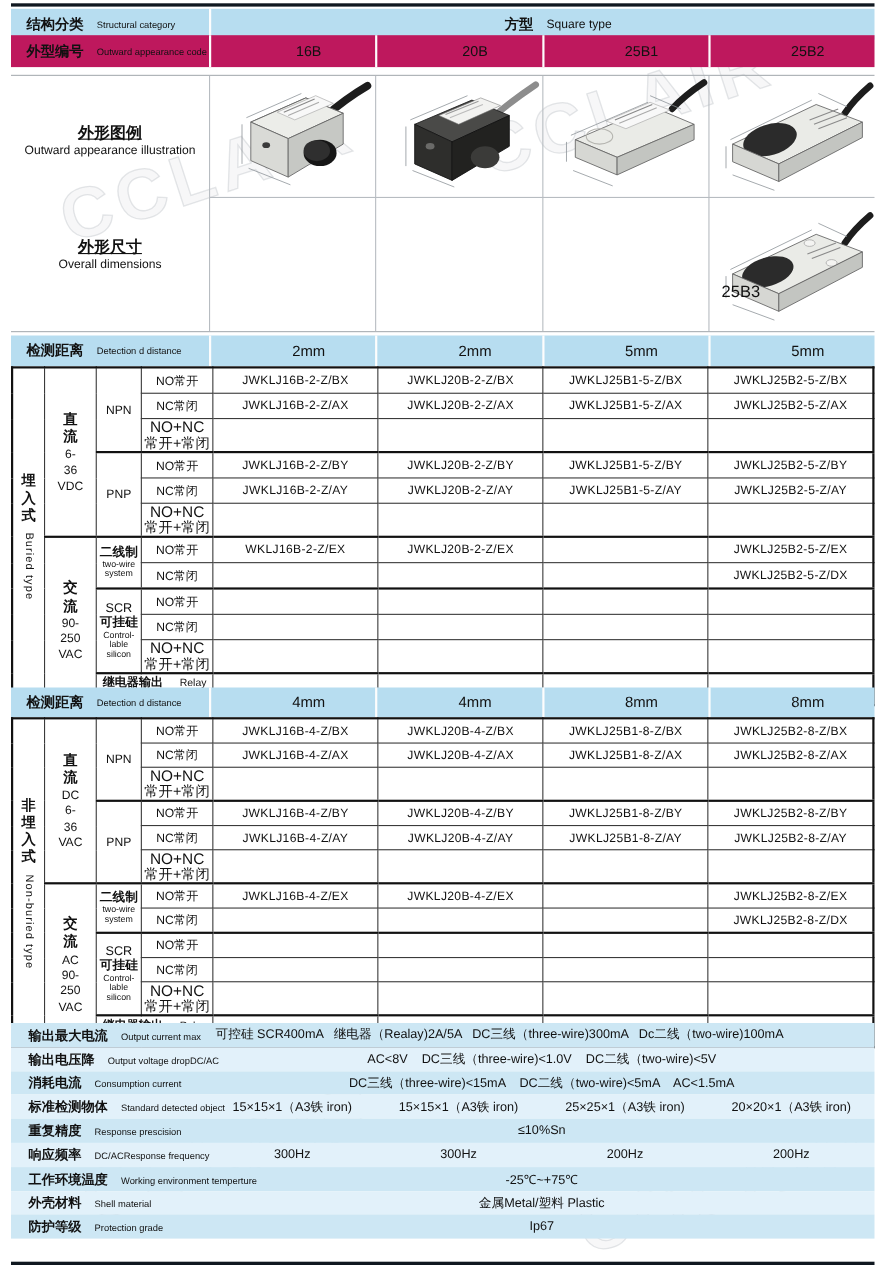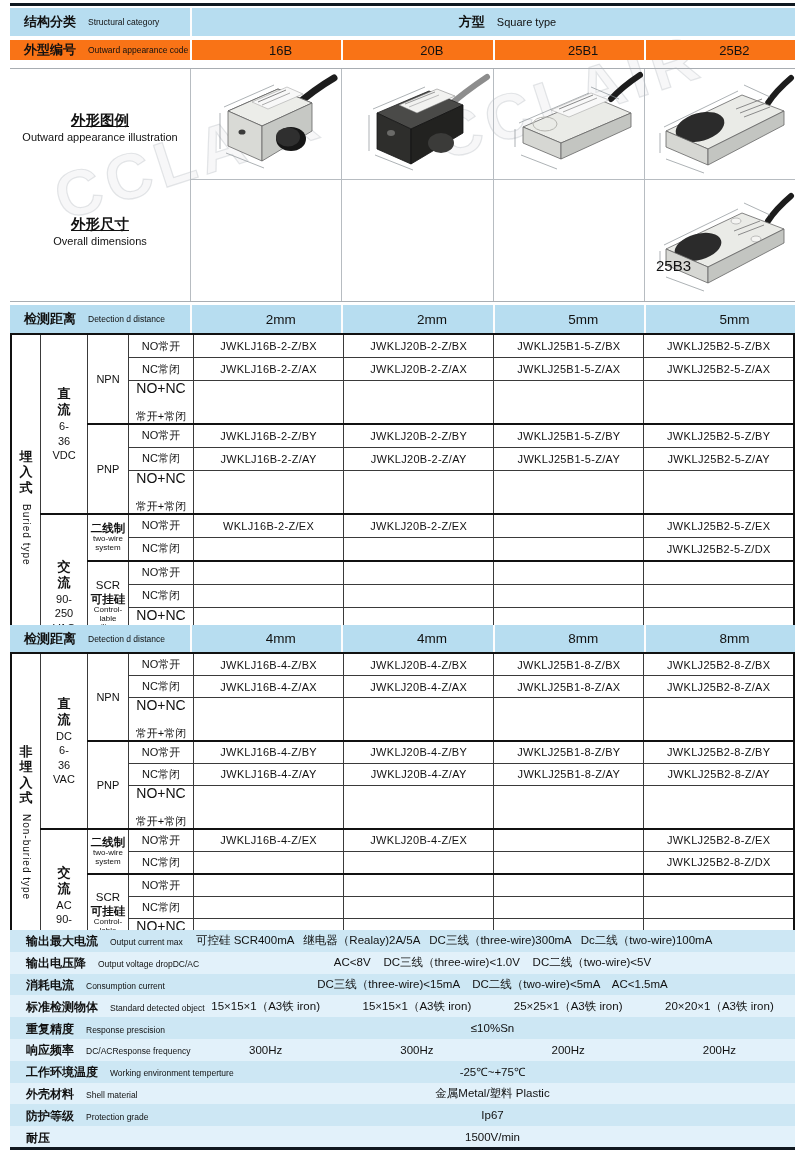--- a/index.html
+++ b/index.html
@@ -105,7 +105,7 @@
     </div>
   </div>
 
-  <div class="band" style="top:40px;height:20px;background:#f97316">
+  <div class="band" style="top:32px;height:29px;background:#be185d">
     <div class="blabel">
       <span class="zh">外型编号</span>
       <span class="en">Outward appearance code</span>

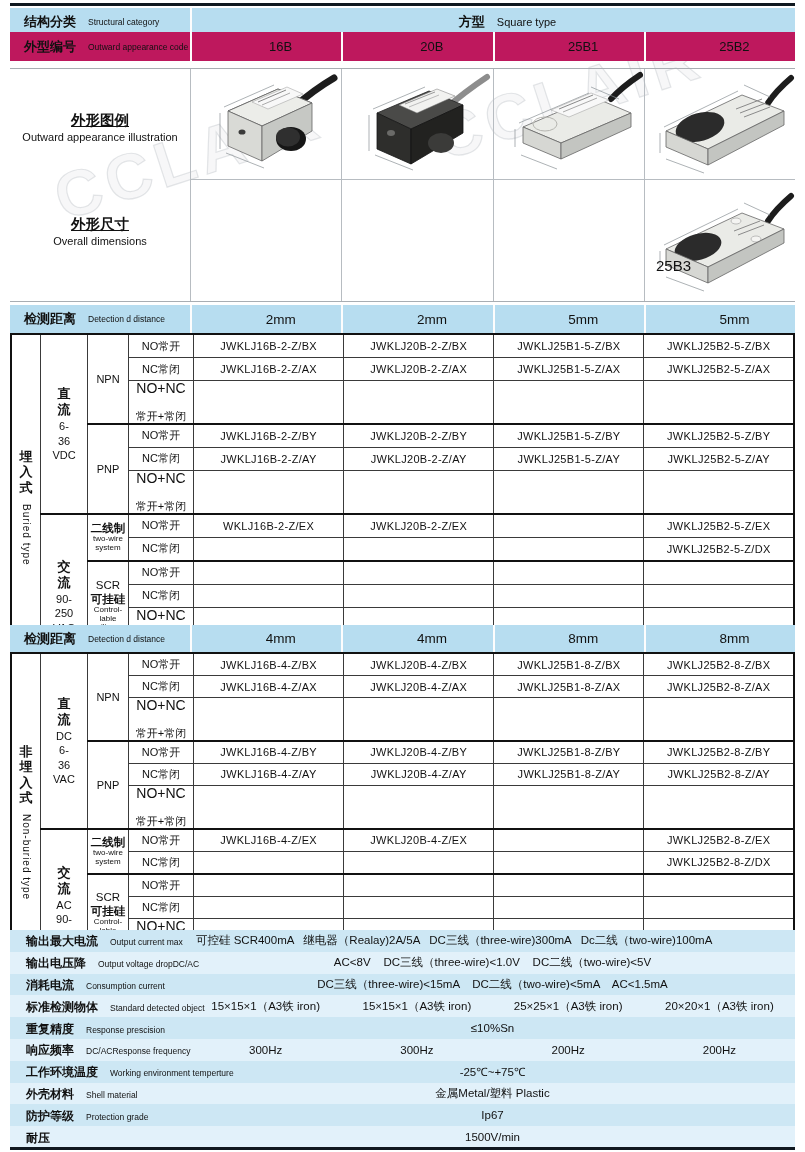--- a/index.html
+++ b/index.html
@@ -57,7 +57,7 @@
   .gs{font-size:8px;display:block;white-space:pre-line;line-height:1.1;}
   .npn{font-size:12px;}
   .noline{font-size:14px;display:block;line-height:1.1;}
-  .nosub{font-size:11px;display:block;line-height:1.05;margin-top:15px;}
+  .nosub{font-size:13px;display:block;line-height:1.05;}
   td.relay{text-align:left;padding-left:4px;}
   td.relay .zh{font-size:11px;}
   td.relay .en{font-size:9.5px;}

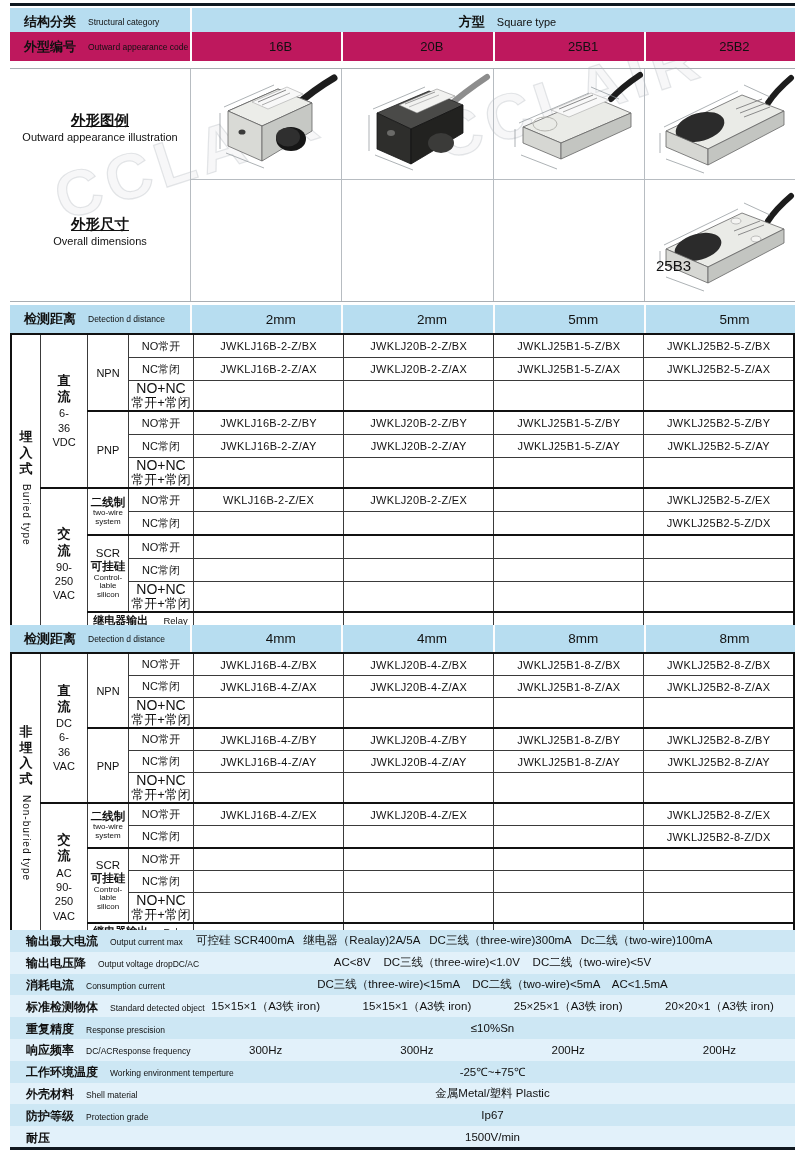--- a/index.html
+++ b/index.html
@@ -549,10 +549,6 @@
       <div class="slabel"><span class="zh">防护等级</span><span class="en">Protection grade</span></div>
       <div class="sval">Ip67</div>
     </div>
-    <div class="srow">
-      <div class="slabel"><span class="zh">耐压</span><span class="en"></span></div>
-      <div class="sval">1500V/min</div>
-    </div>
   </div>
 
   <div class="bar" style="top:1147px"></div>

